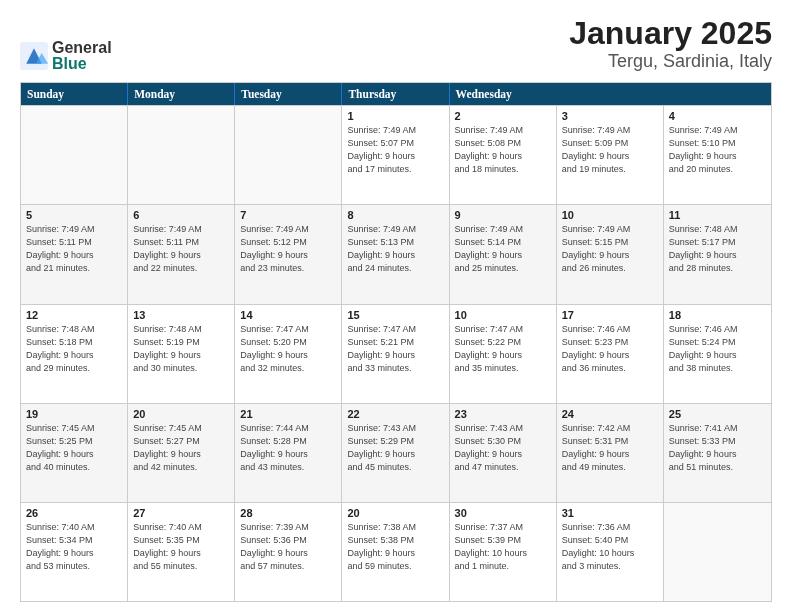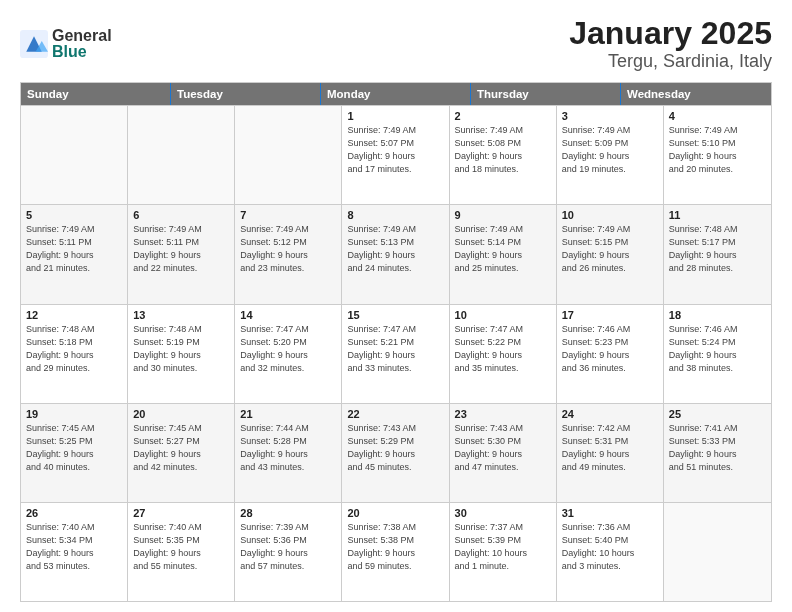--- a/index.html
+++ b/index.html
@@ -20,7 +20,7 @@
     .header {
       display: flex;
       justify-content: space-between;
-      align-items: center;
+      align-items: flex-end;
       margin-bottom: 10px;
     }
     .logo {

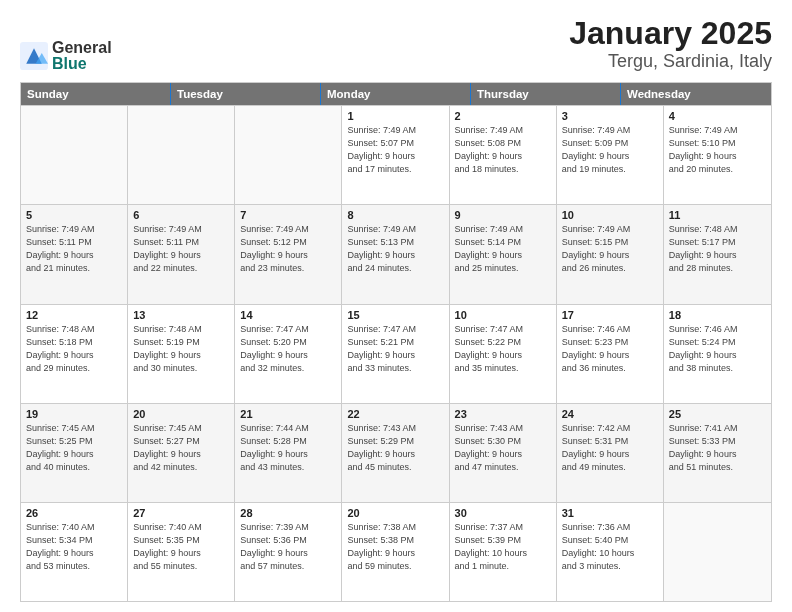--- a/index.html
+++ b/index.html
@@ -68,8 +68,9 @@
     }
     .cal-head {
       display: grid;
-      grid-template-columns: repeat(5, 1fr);
-      background: #737373;
+      grid-template-columns: repeat(7, 1fr);
+      background: #0c4a6e;
+      font-family: Liberation Serif, serif;
     }
     .cal-head-cell {
       color: #fff;

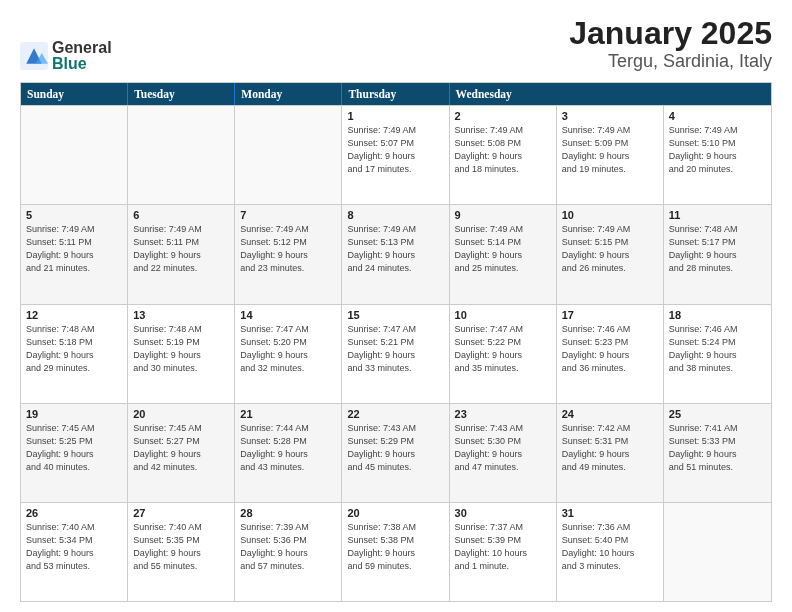--- a/index.html
+++ b/index.html
@@ -142,8 +142,8 @@
   <div class="calendar">
     <div class="cal-head" id="cal-head">
         <div class="cal-head-cell">Sunday</div>
+        <div class="cal-head-cell">Monday</div>
         <div class="cal-head-cell">Tuesday</div>
-        <div class="cal-head-cell">Monday</div>
         <div class="cal-head-cell">Thursday</div>
         <div class="cal-head-cell">Wednesday</div>
       </div>

